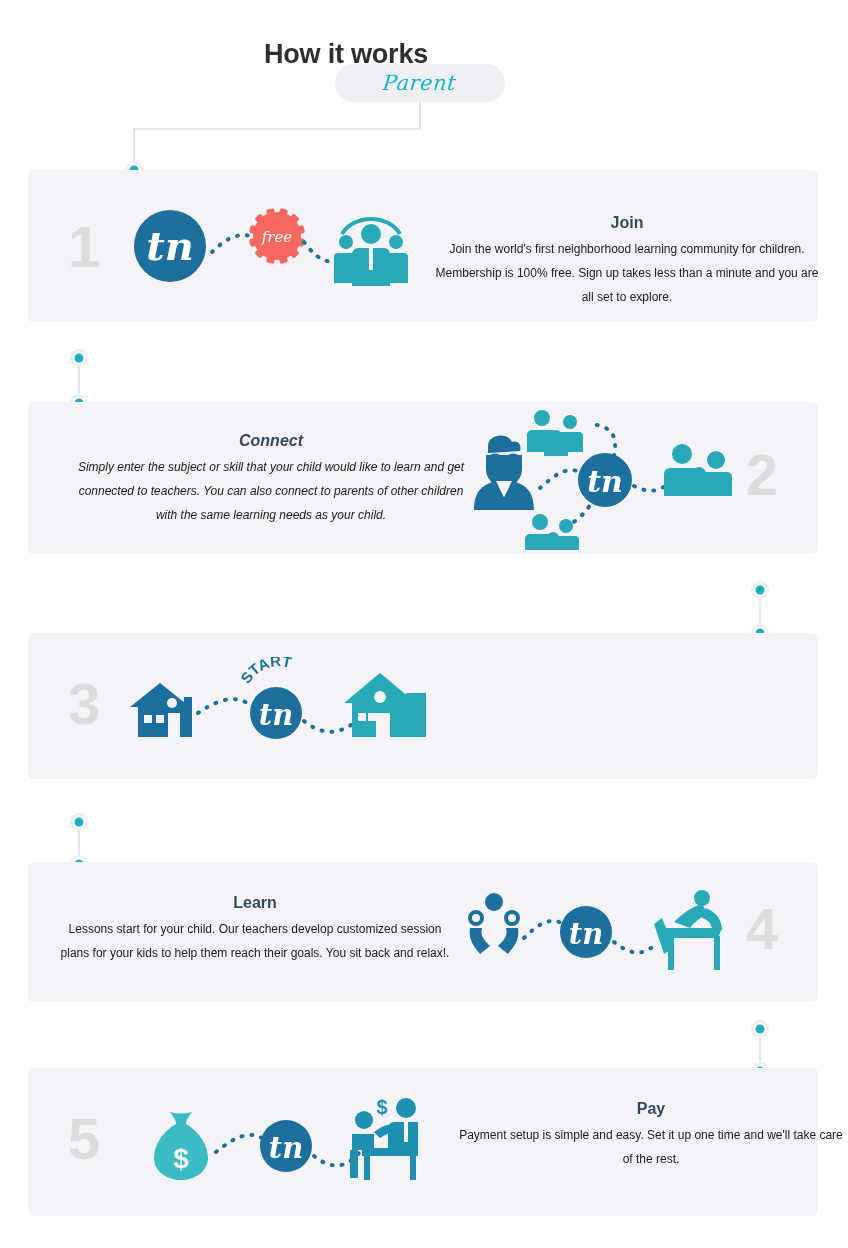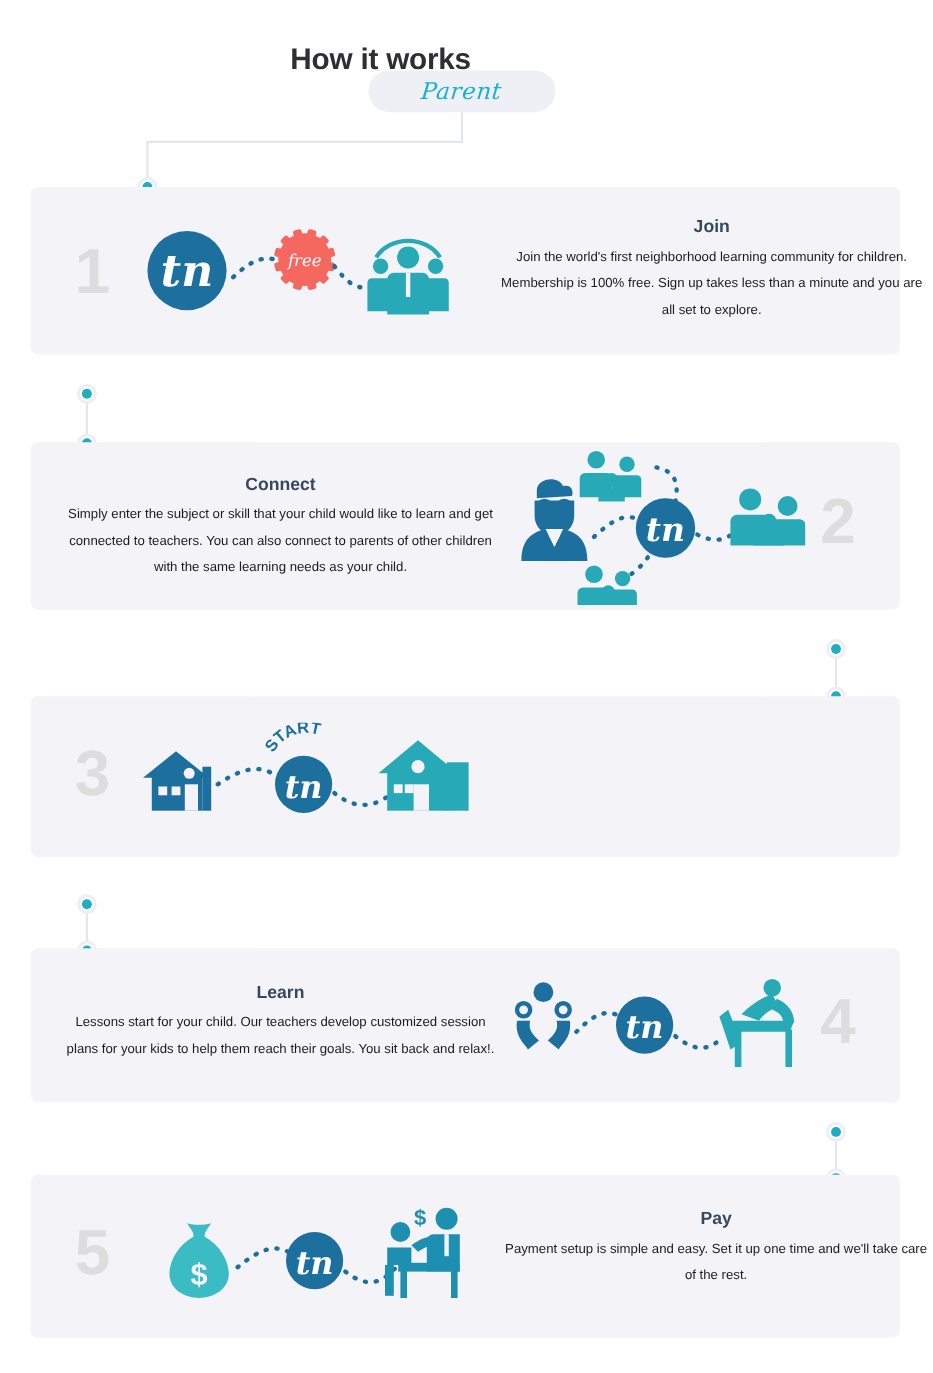--- a/index.html
+++ b/index.html
@@ -115,7 +115,7 @@
   #card-4 { top: 862px;  height: 140px; }
   #card-5 { top: 1068px; height: 148px; }
 
-  #card-1 .text-box { left: 404px; top: 28px; margin-left: 20px; }
+  #card-1 .text-box { left: 404px; top: 44px; }
   #card-2 .text-box { left: 32px;  top: 30px; }
   #card-3 .text-box { left: 404px; top: 30px; }
   #card-4 .text-box { left: 32px;  top: 32px; text-align: center; }

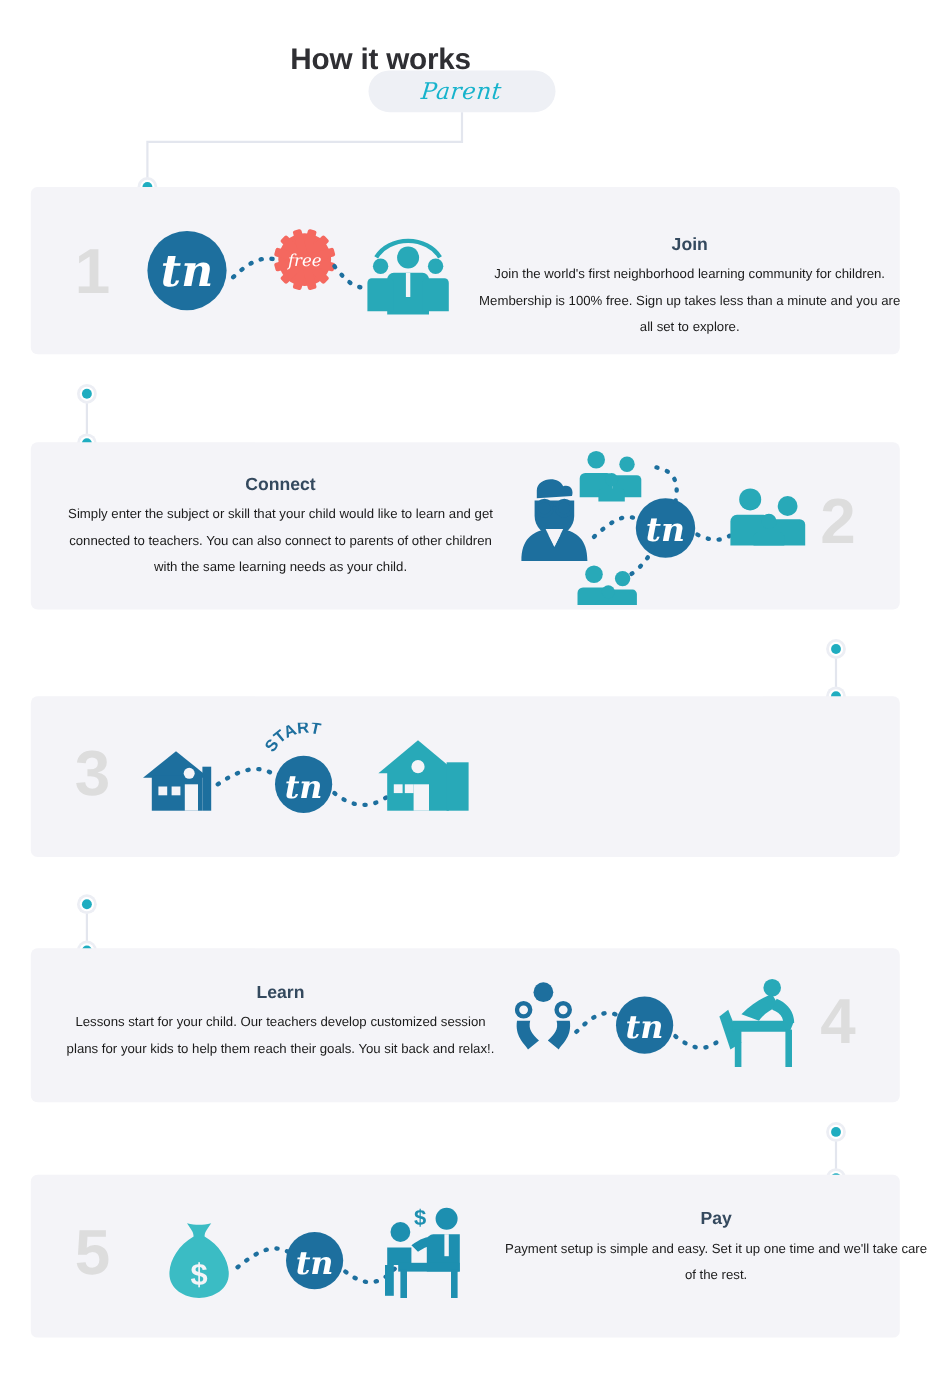--- a/index.html
+++ b/index.html
@@ -116,7 +116,7 @@
   #card-5 { top: 1068px; height: 148px; }
 
   #card-1 .text-box { left: 404px; top: 44px; }
-  #card-2 .text-box { left: 32px;  top: 30px; }
+  #card-2 .text-box { left: 48px;  top: 30px; font-style: italic; }
   #card-3 .text-box { left: 404px; top: 30px; }
   #card-4 .text-box { left: 32px;  top: 32px; text-align: center; }
   #card-5 .text-box { left: 404px; top: 32px; margin-left: 24px; }

